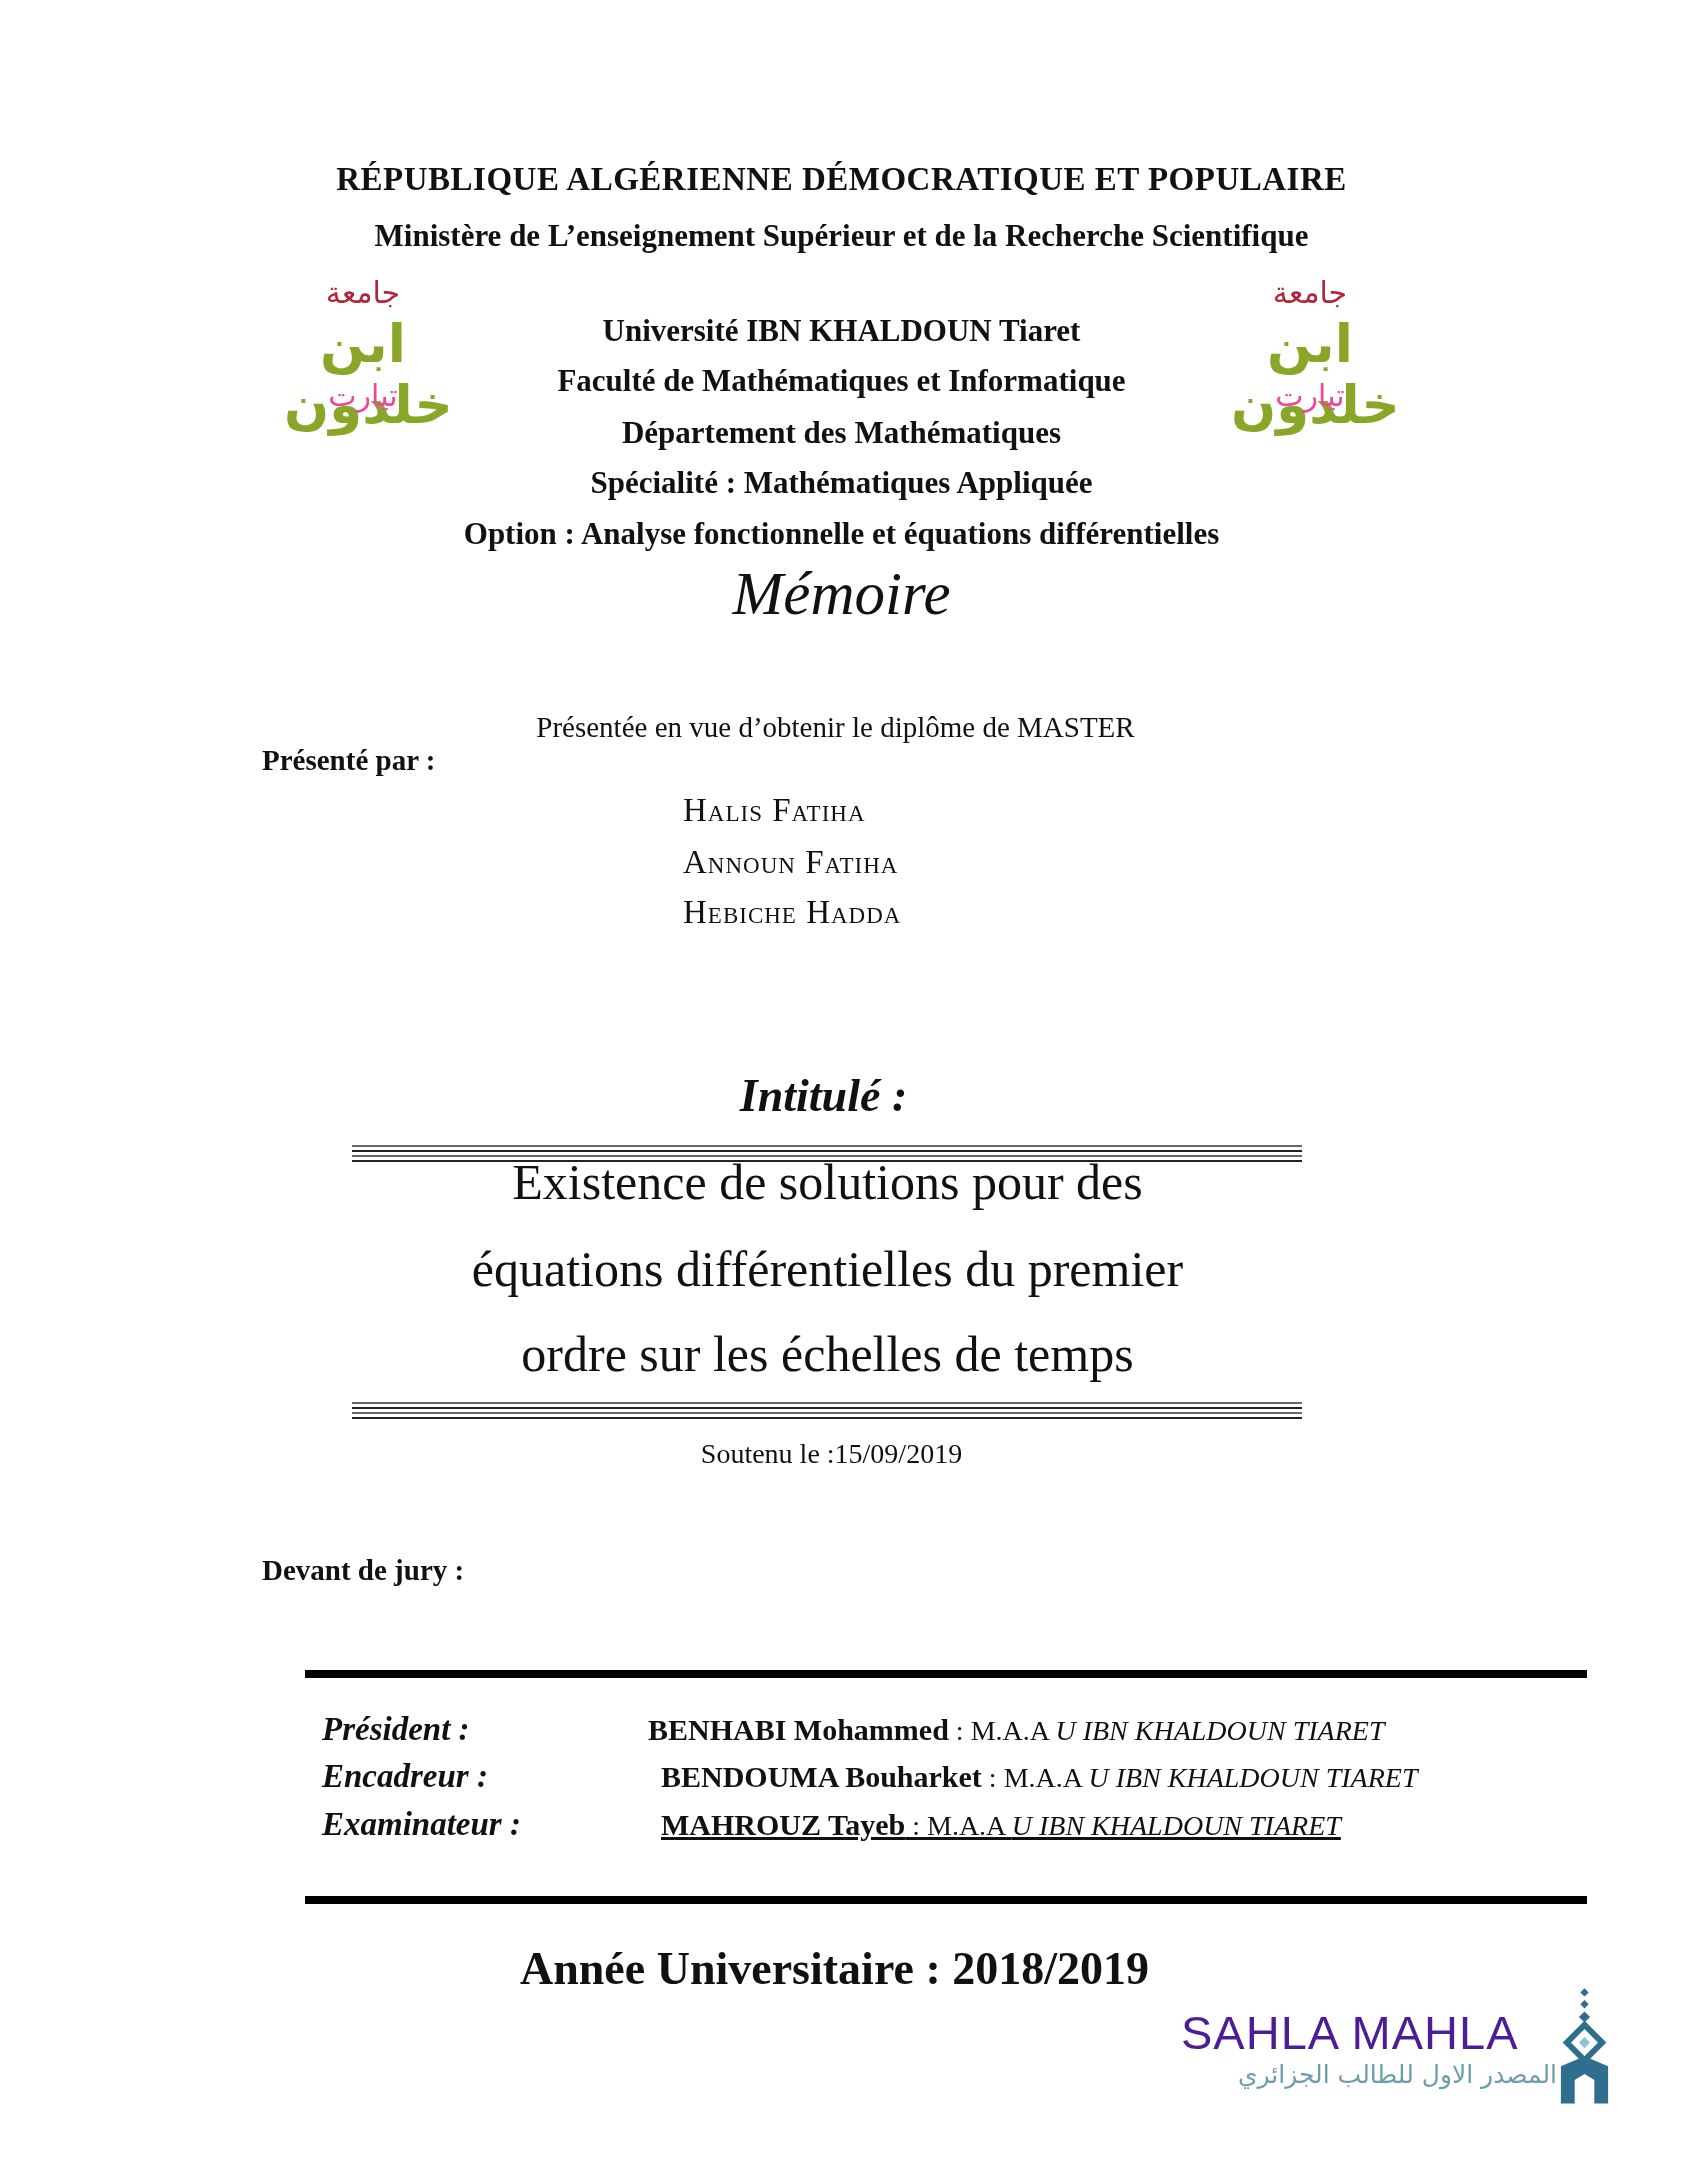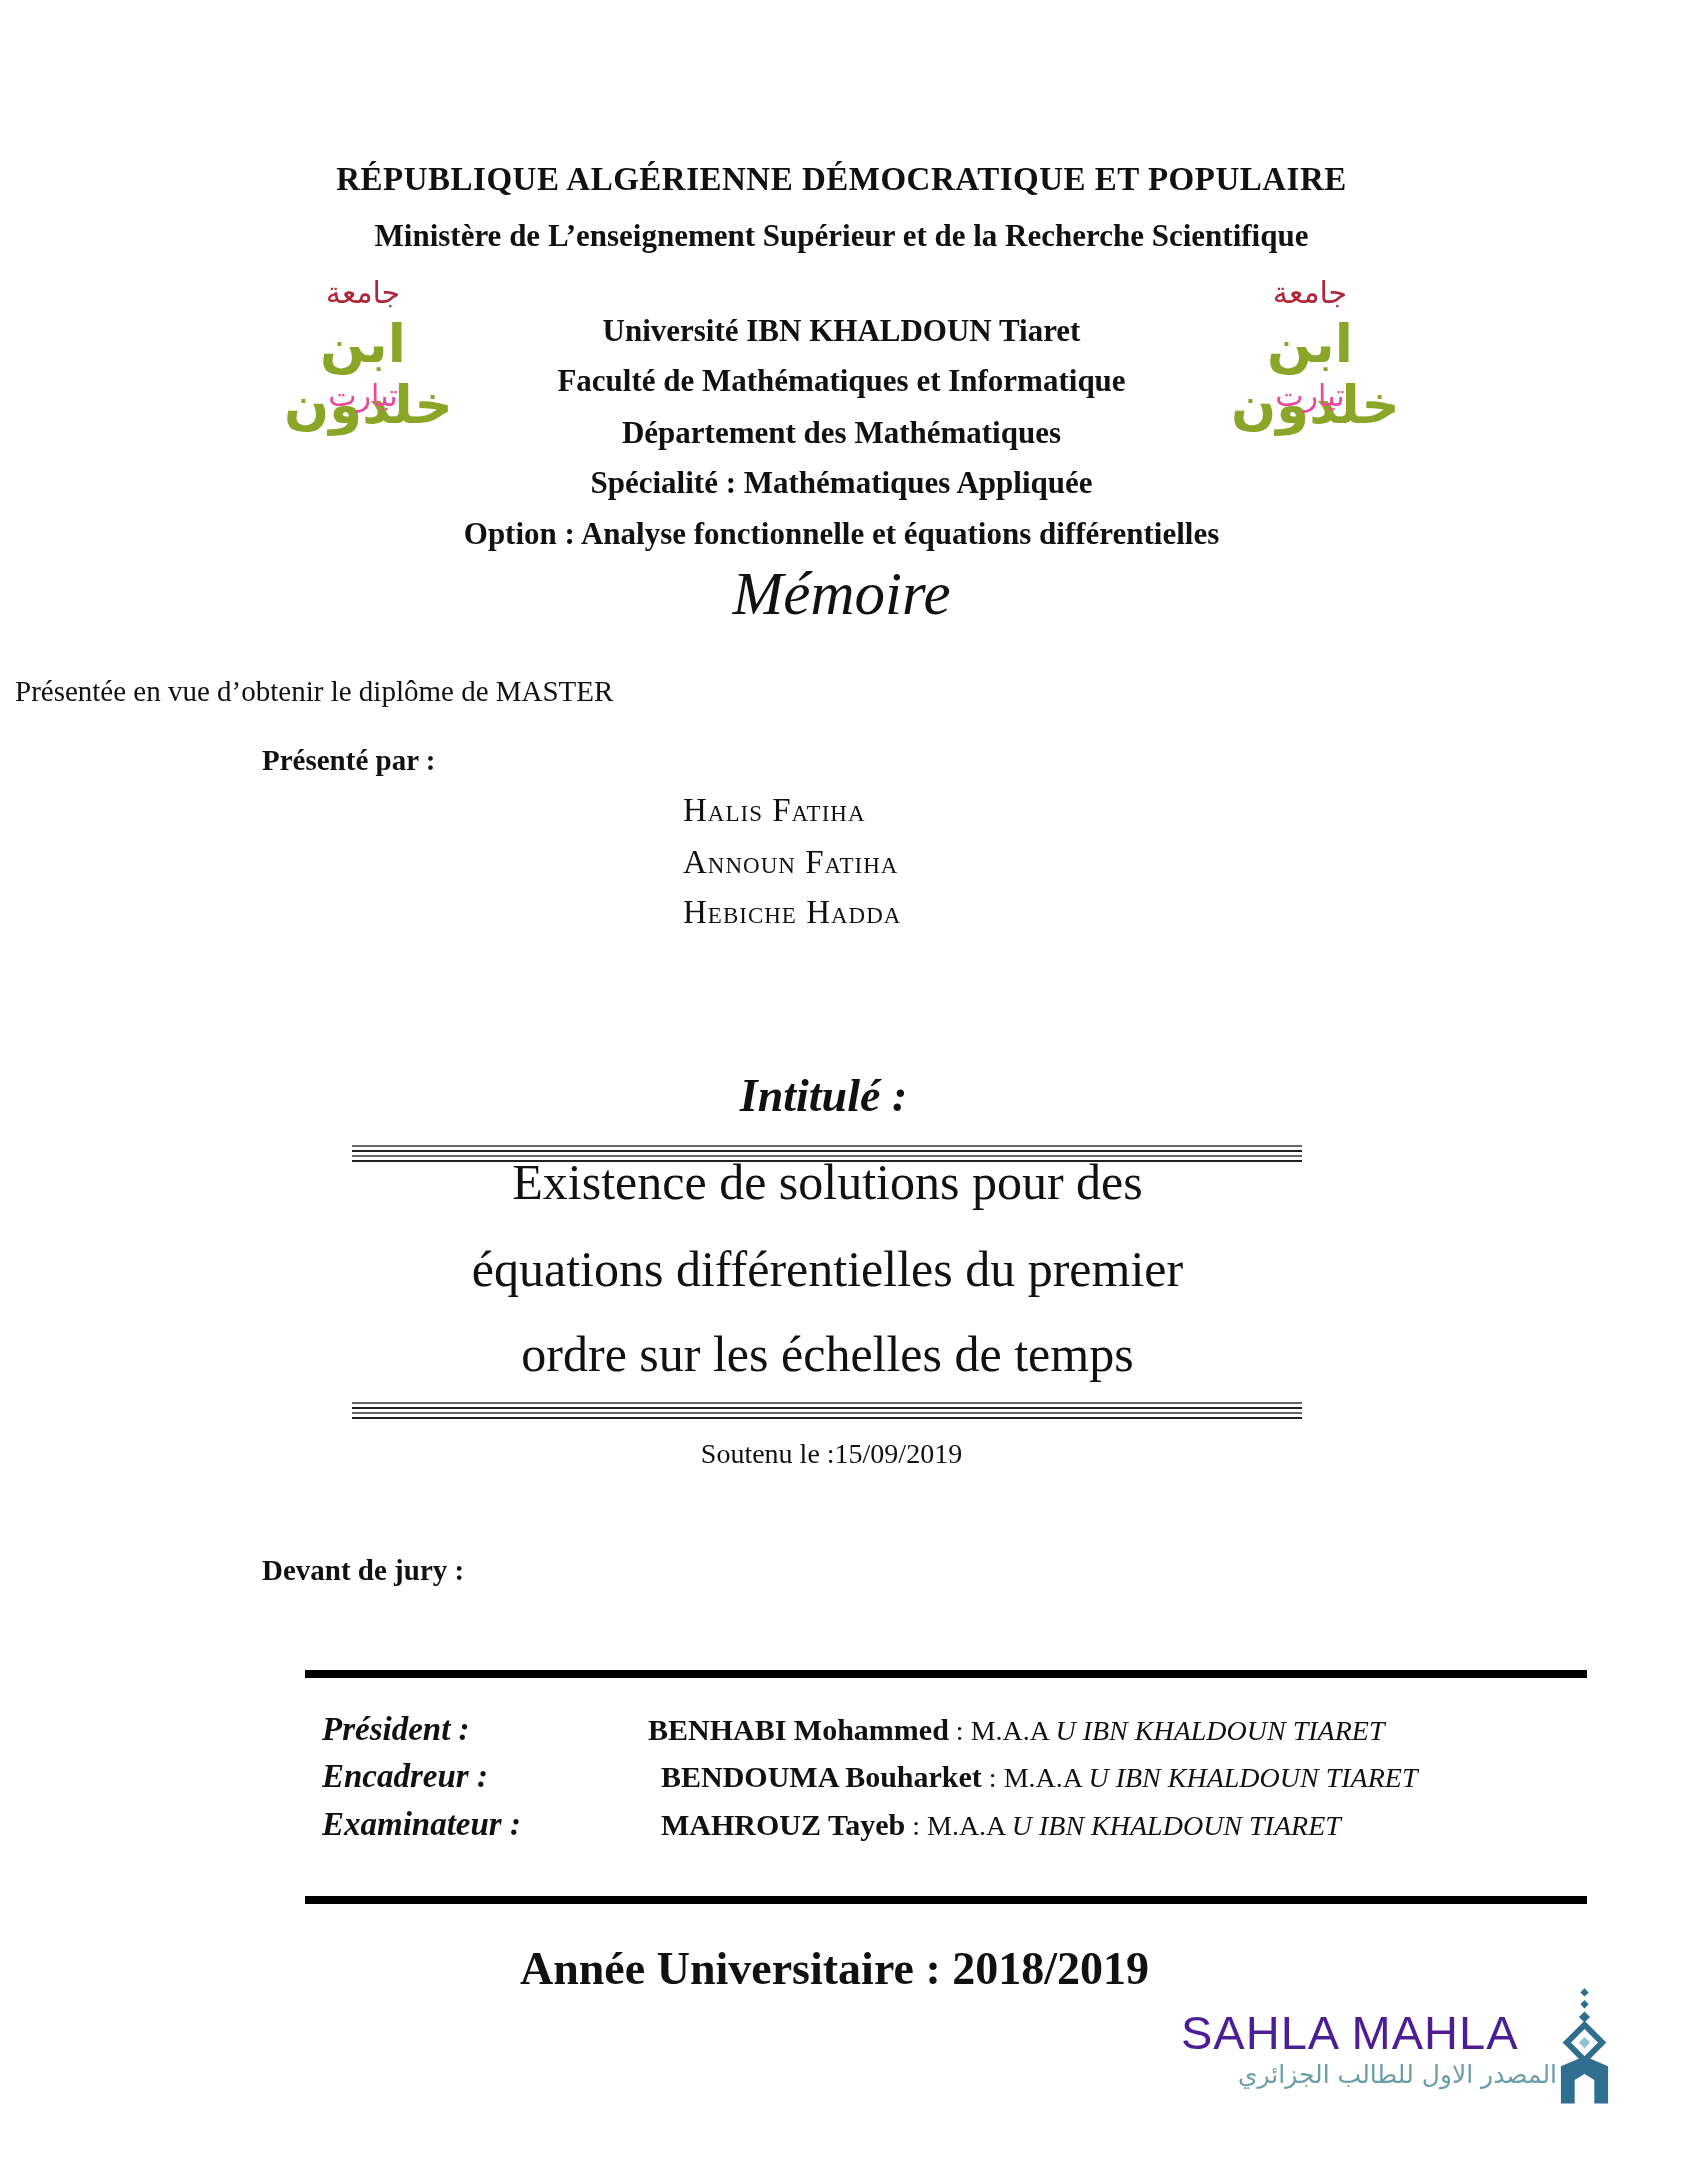--- a/index.html
+++ b/index.html
@@ -60,7 +60,7 @@
 <div class="abs center uni" style="top:516px;">Option : Analyse fonctionnelle et équations différentielles</div>
 
 <div class="abs center memoire">Mémoire</div>
-<div class="abs presentee" style="left:15px; width:1663px; text-align:left;">Présentée en vue d’obtenir le diplôme de MASTER</div>
+<div class="abs presentee" style="left:4px; width:1663px; text-align:center;margin-top:36px;">Présentée en vue d’obtenir le diplôme de MASTER</div>
 
 <div class="abs presby">Présenté par :</div>
 <div class="abs author" style="top:792px;">Halis Fatiha</div>

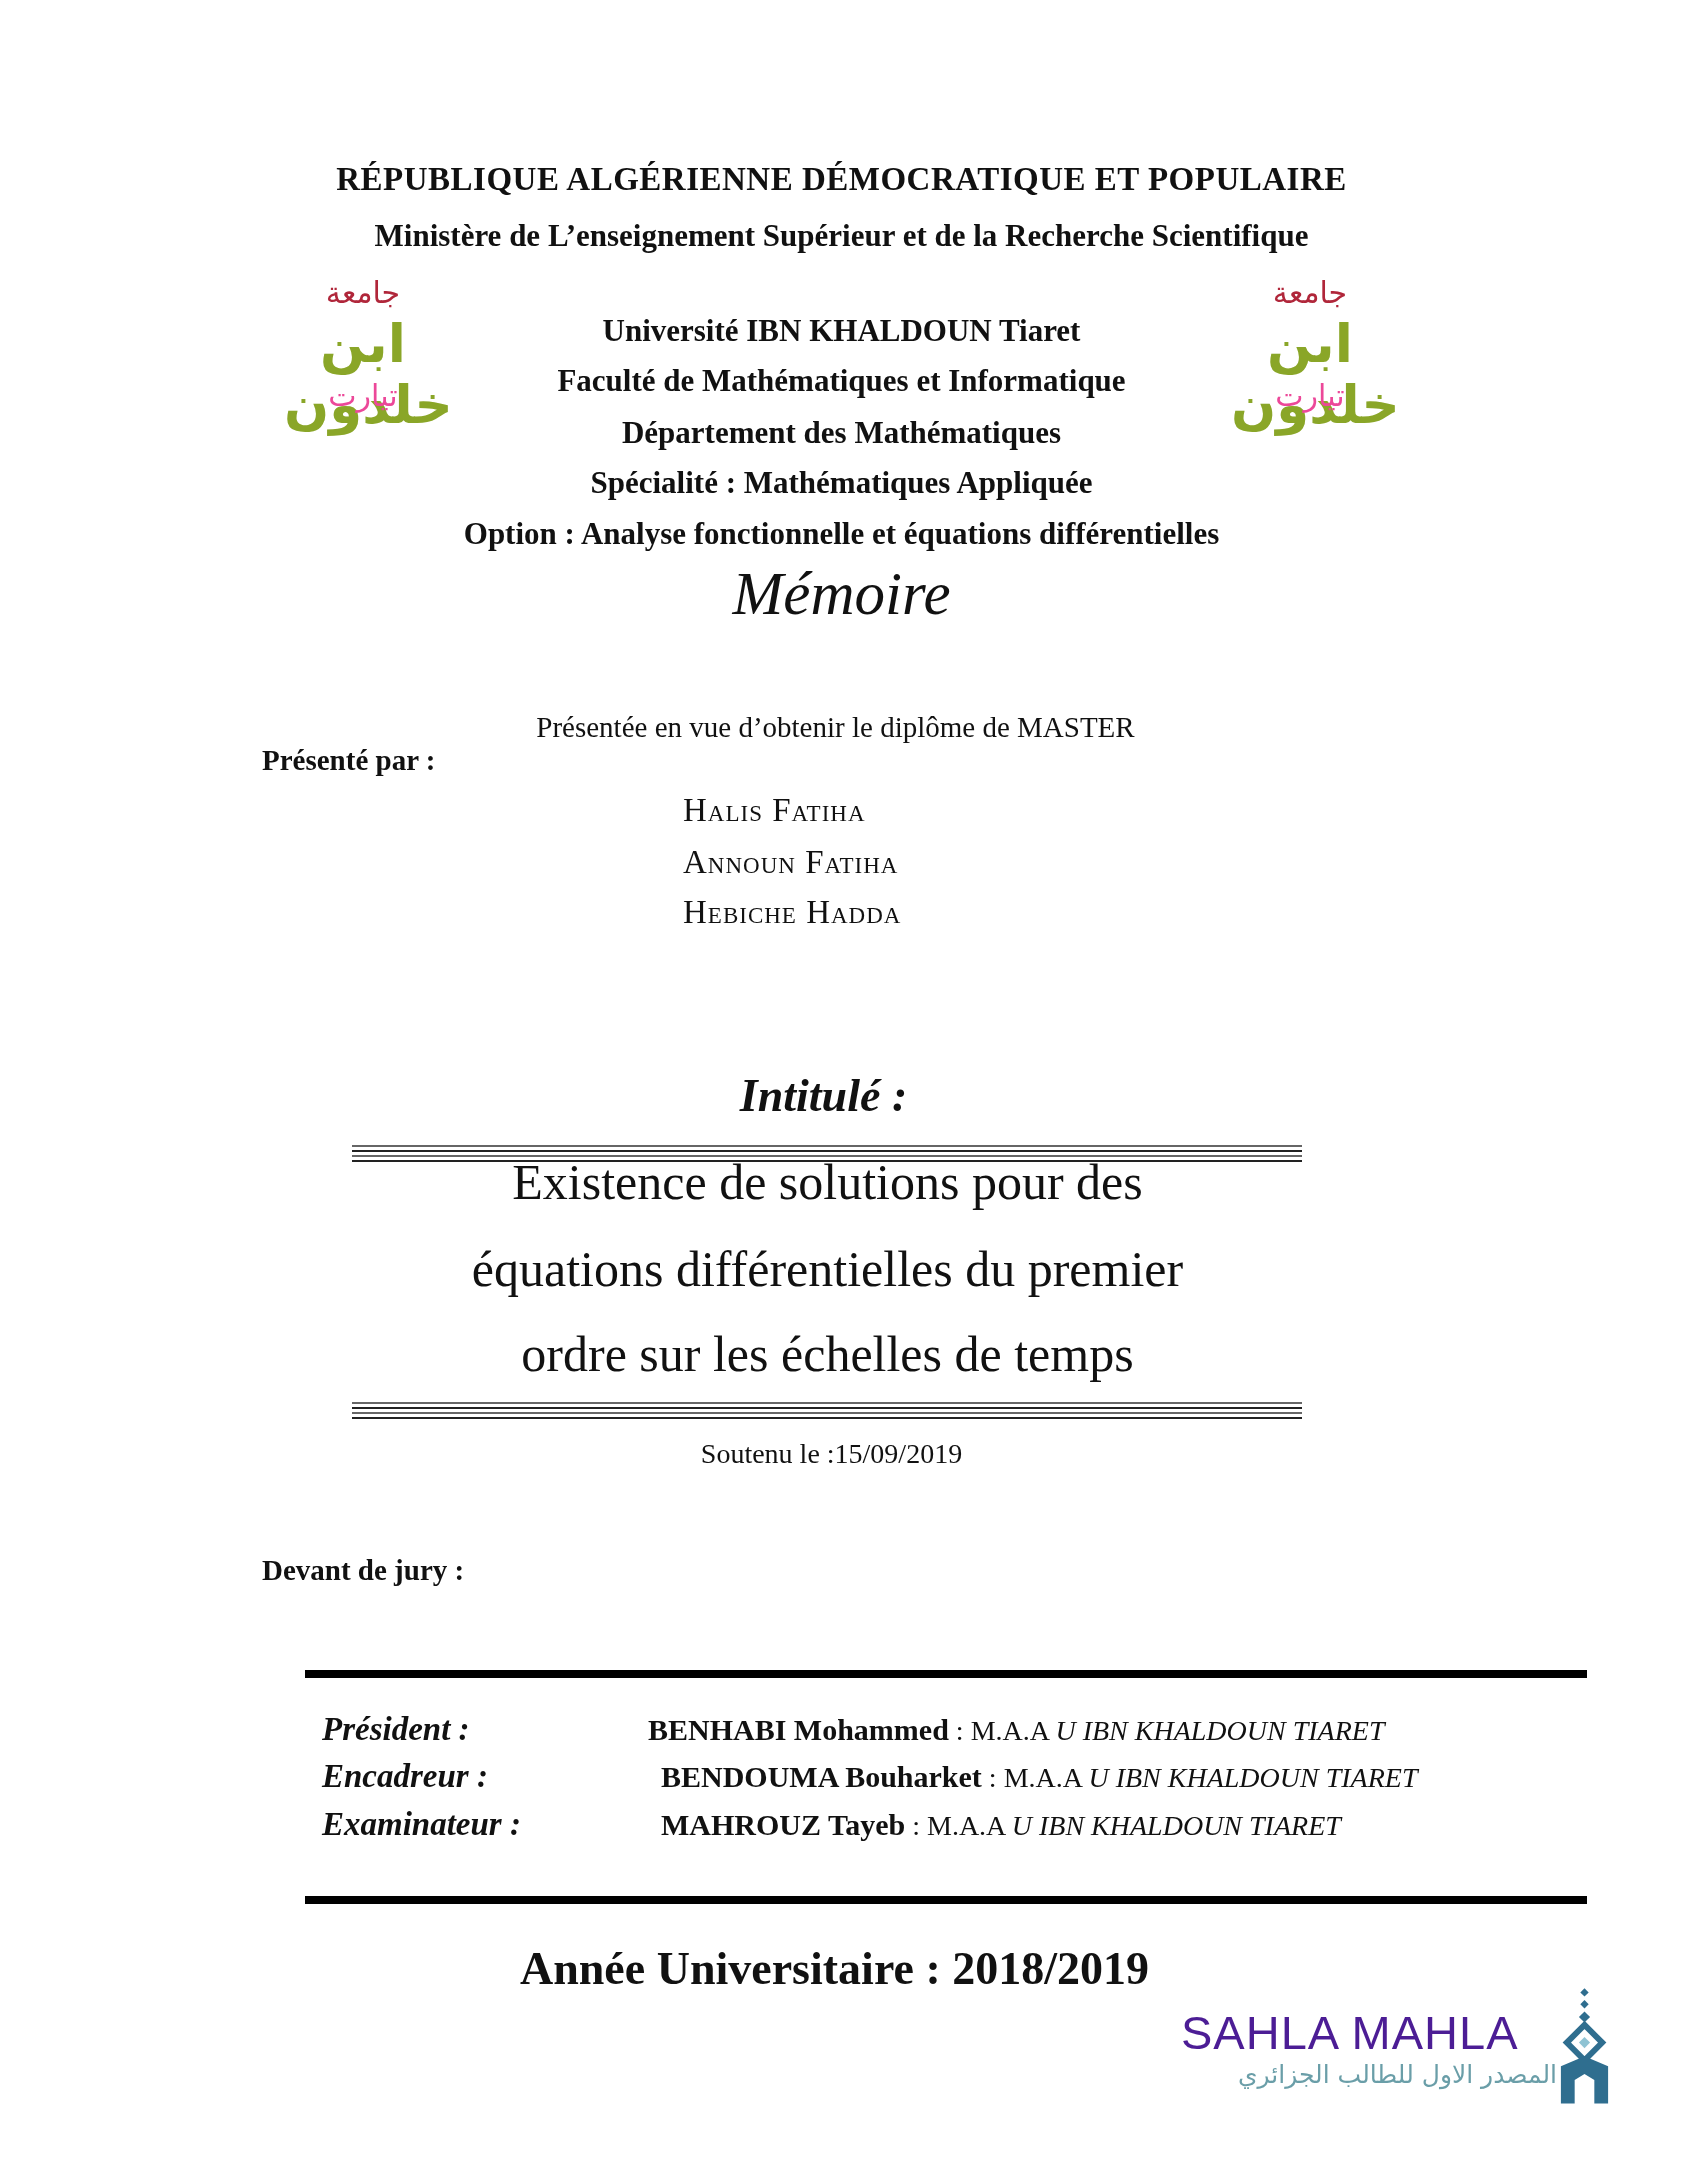--- a/index.html
+++ b/index.html
@@ -103,7 +103,7 @@
 </div>
 
 <div class="abs role" style="top:1806px;">Examinateur :</div>
-<div class="abs member" style="left:641px; top:1808px;">
+<div class="abs member" style="left:641px; top:1808px;text-decoration:underline;">
   <span class="nm">MAHROUZ Tayeb</span><span class="rk"> : M.A.A </span><span class="af">U IBN KHALDOUN TIARET</span>
 </div>
 

